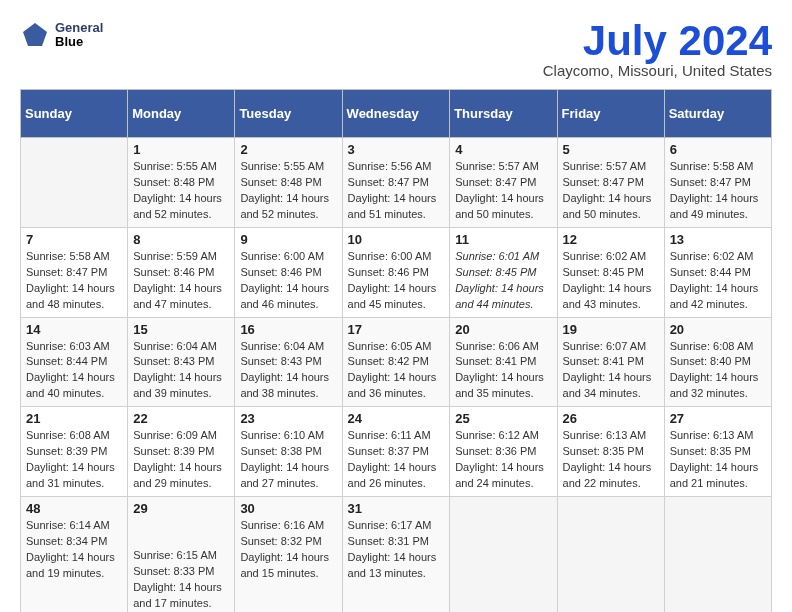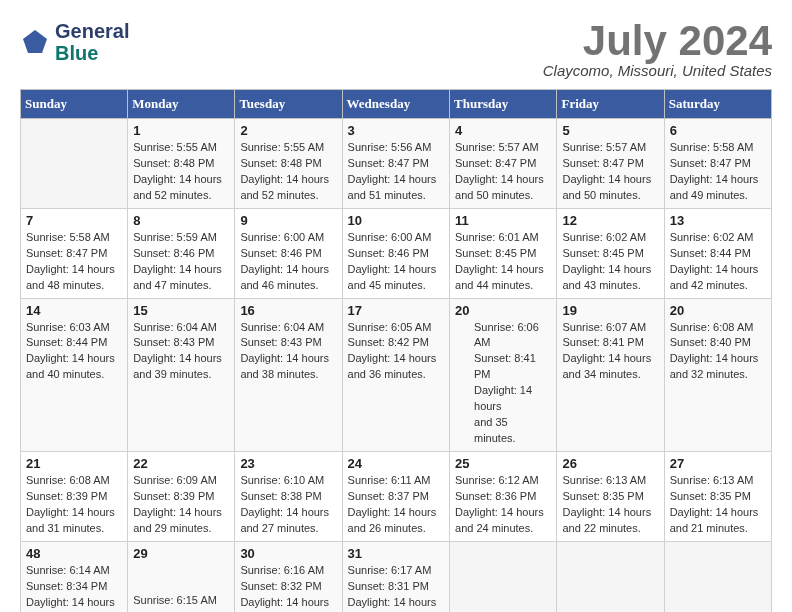--- a/index.html
+++ b/index.html
@@ -23,7 +23,7 @@
     .logo-text {
       display: flex;
       flex-direction: column;
-      font-size: 20px;
+      font-size: 13px;
       font-weight: bold;
       line-height: 1.1;
     }

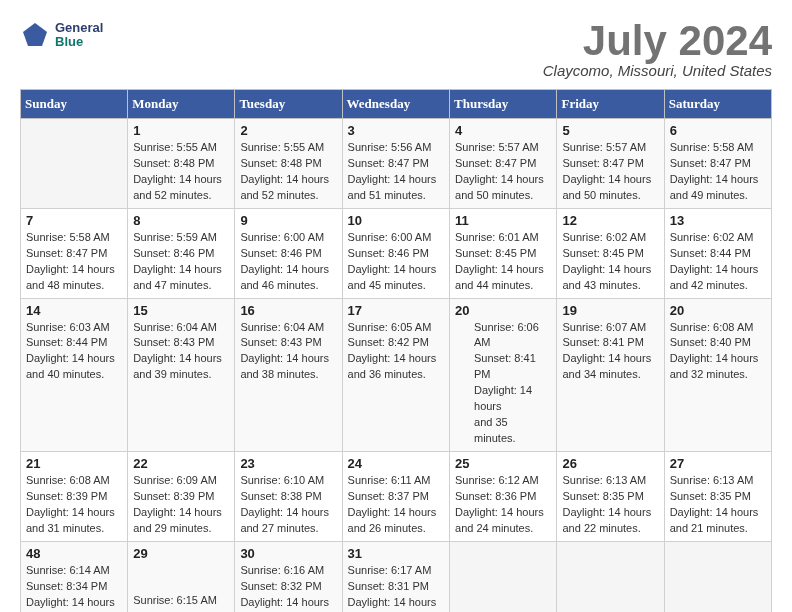--- a/index.html
+++ b/index.html
@@ -28,7 +28,7 @@
       line-height: 1.1;
     }
     .logo-general { color: #2c3e6b; }
-    .logo-blue { color: #0f766e; }
+    .logo-blue { color: #000000; }
     .logo-icon {
       width: 30px;
       height: 30px;

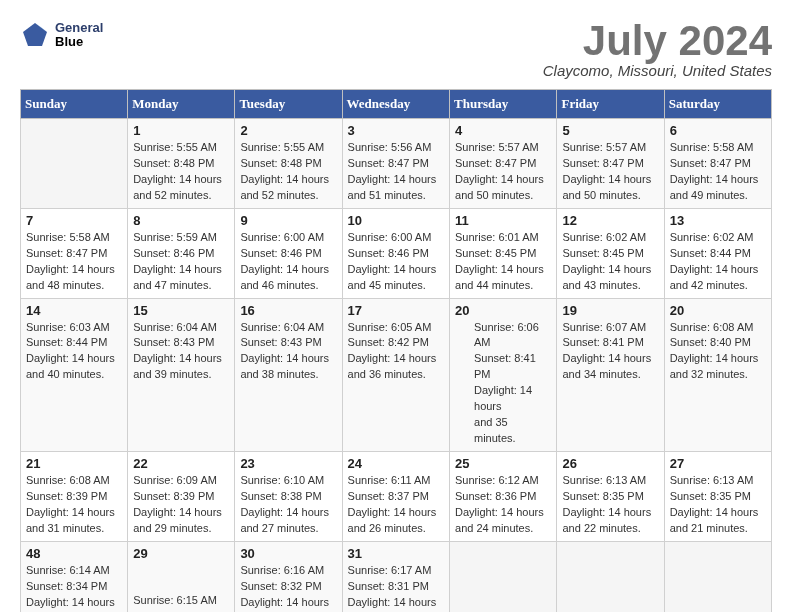--- a/index.html
+++ b/index.html
@@ -40,7 +40,7 @@
     .title-month {
       font-size: 42px;
       font-weight: bold;
-      color: #737373;
+      color: #1d4ed8;
       line-height: 1;
     }
     .title-location {

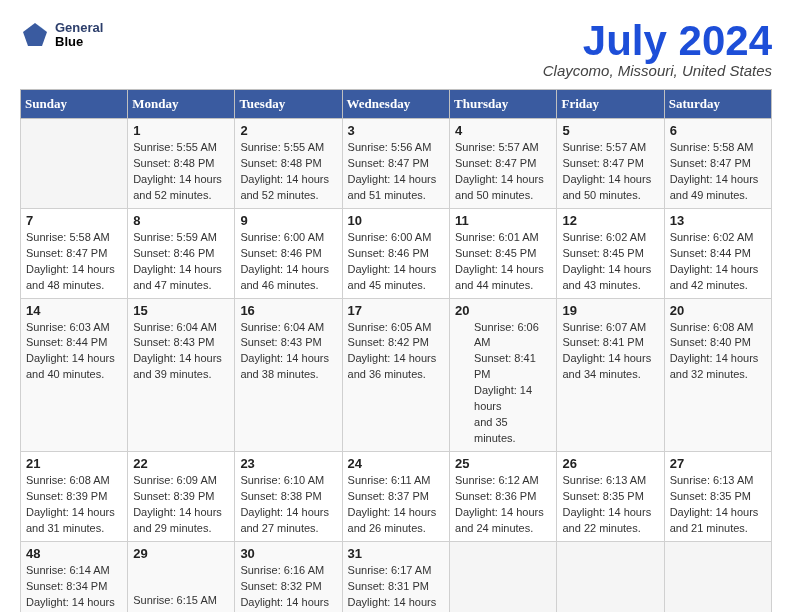--- a/index.html
+++ b/index.html
@@ -46,7 +46,6 @@
     .title-location {
       font-size: 15px;
       color: #444;
-      font-style: italic;
     }
     .calendar {
       width: 100%;

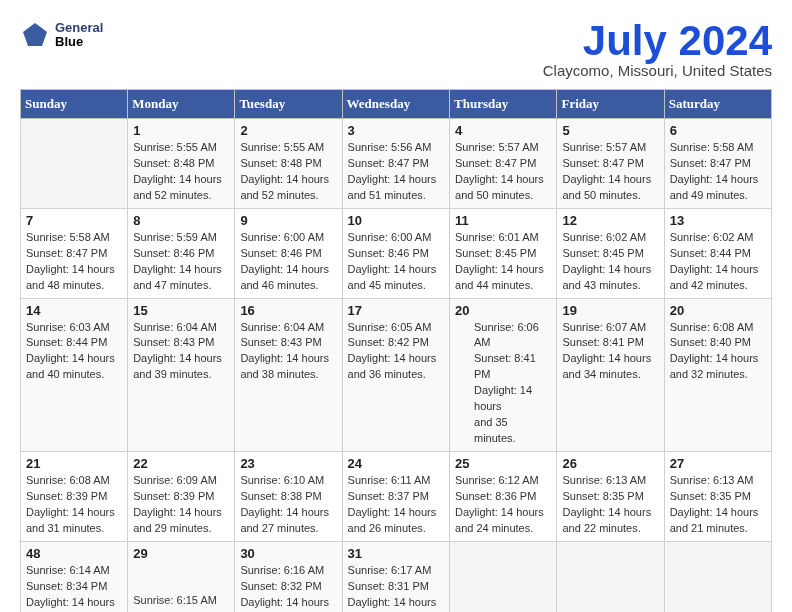--- a/index.html
+++ b/index.html
@@ -55,12 +55,11 @@
     .calendar thead tr th {
       background-color: #3a5ba0;
       color: #fff;
-      padding: 6px 4px;
+      padding: 16px 4px;
       text-align: left;
       font-size: 13px;
       font-weight: bold;
       border: 1px solid #c0c0c0;
-      font-family: Liberation Serif, serif;
     }
     .calendar tbody tr td {
       vertical-align: top;

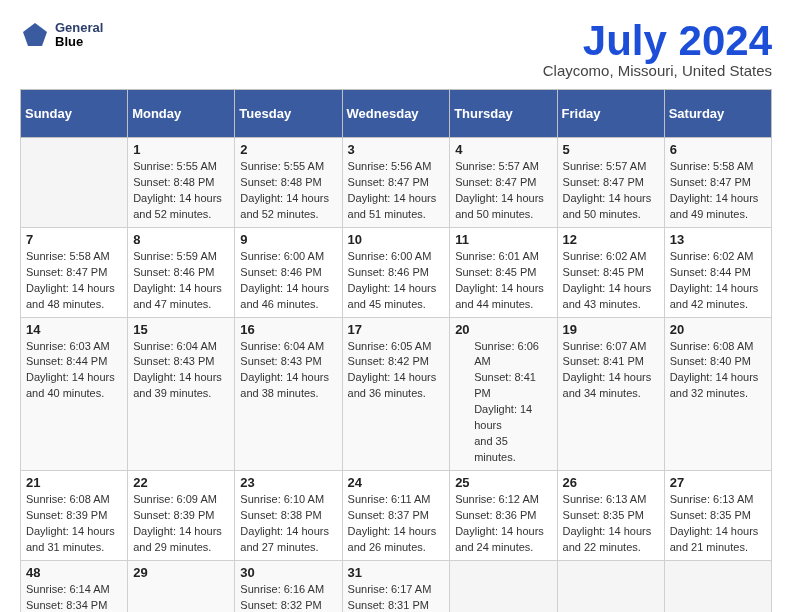--- a/index.html
+++ b/index.html
@@ -199,7 +199,7 @@
         </td>
         <td>
           <div class="day-number">11</div>
-          <div class="day-info" style="white-space: pre-line;">Sunrise: 6:01 AM
+          <div class="day-info" style="white-space: pre-line; font-style: italic;">Sunrise: 6:01 AM
 Sunset: 8:45 PM
 Daylight: 14 hours
 and 44 minutes.</div>

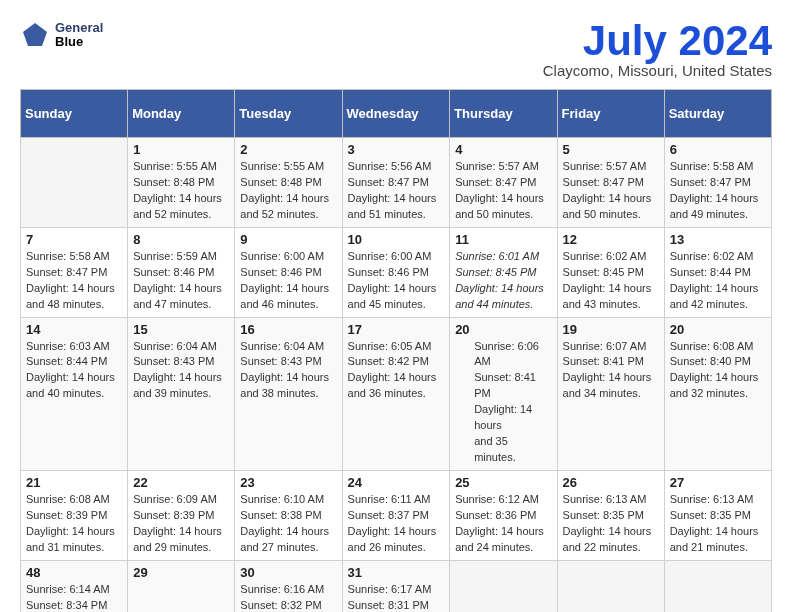--- a/index.html
+++ b/index.html
@@ -250,7 +250,7 @@
         </td>
         <td>
           <div class="day-number">20</div>
-          <div class="day-info" style="white-space: pre-line; margin-left: 19px;">Sunrise: 6:06 AM
+          <div class="day-info" style="white-space: pre-line;">Sunrise: 6:06 AM
 Sunset: 8:41 PM
 Daylight: 14 hours
 and 35 minutes.</div>

